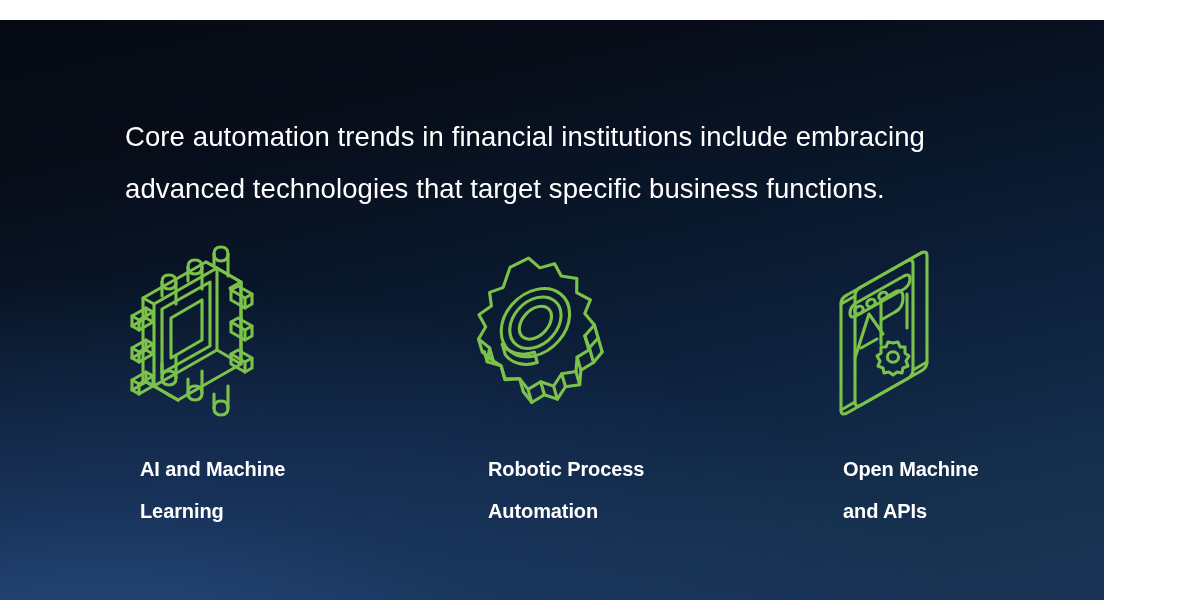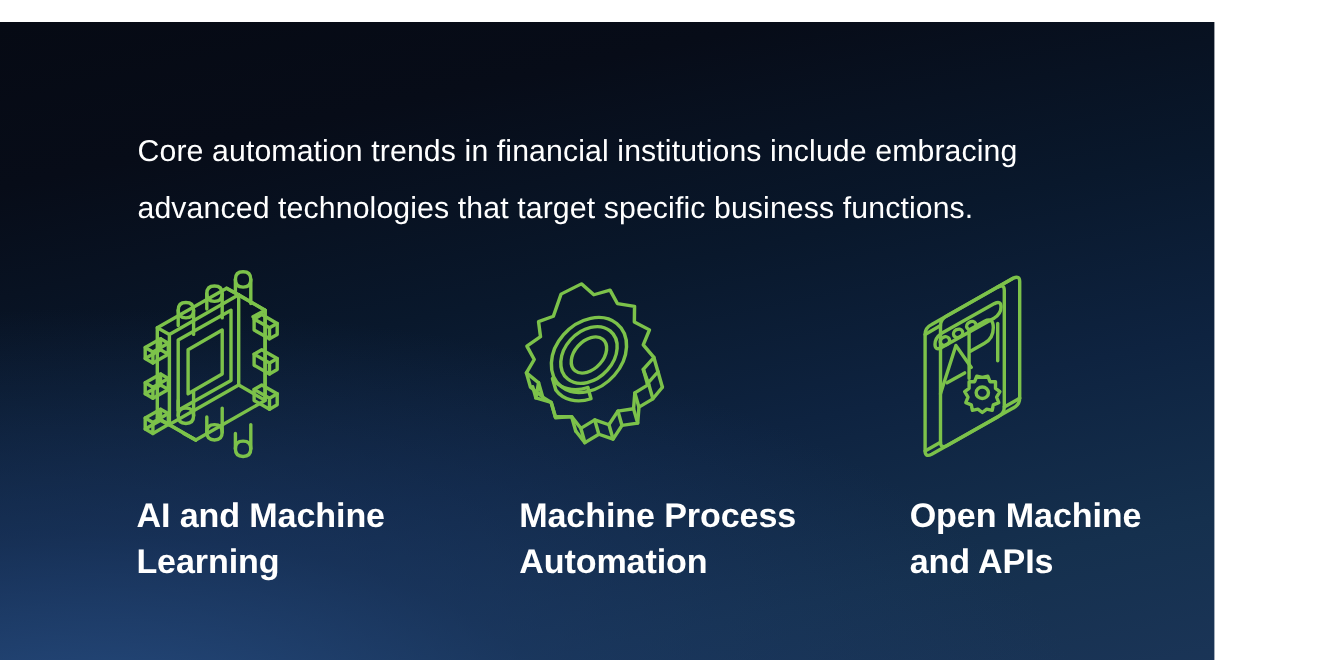--- a/index.html
+++ b/index.html
@@ -73,10 +73,10 @@
   .col-label {
     position: absolute;
     top: 428px;
-    left: 2px;
+    left: 18px;
     width: 300px;
     color: #ffffff;
-    font-size: 31px;
+    font-size: 20px;
     line-height: 42px;
     font-weight: 700;
     letter-spacing: -0.1px;

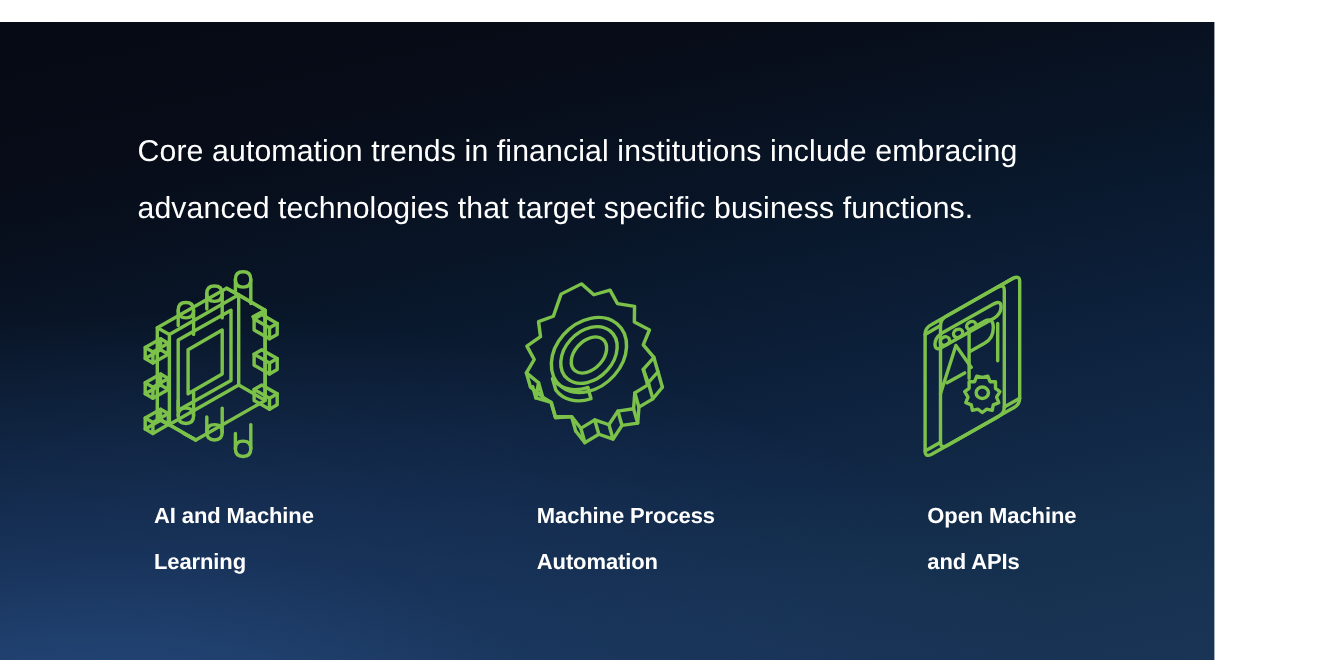--- a/index.html
+++ b/index.html
@@ -219,7 +219,7 @@
           </g>
         </svg>
       </div>
-      <div class="col-label">Machine Process
+      <div class="col-label">Robotic Process
 Automation</div>
     </div>
 

